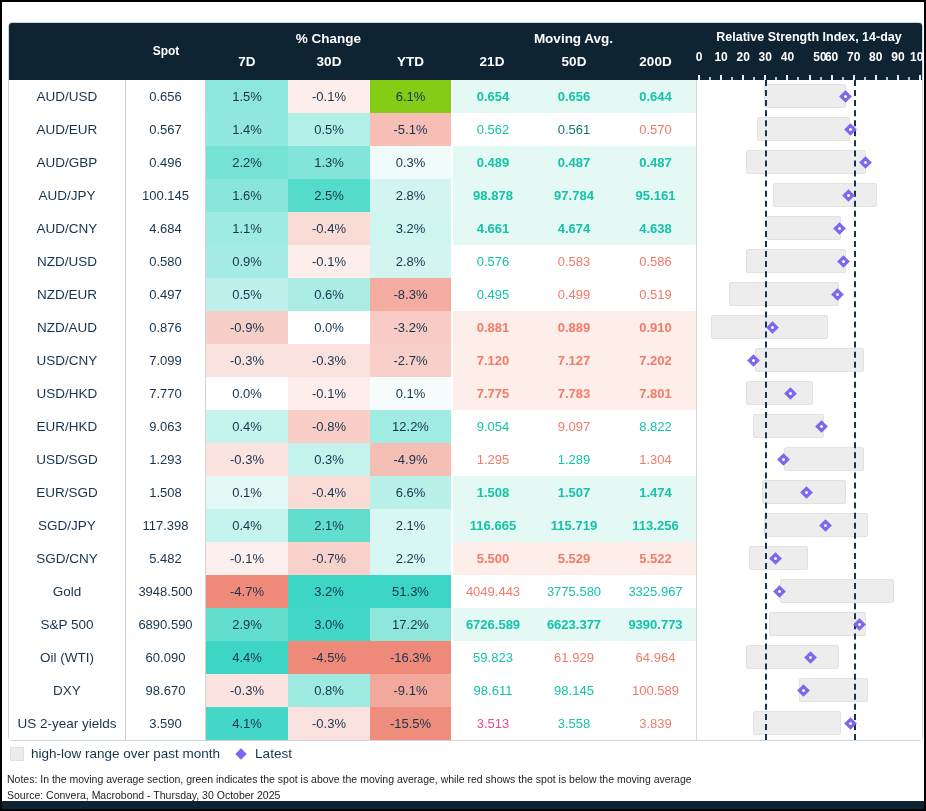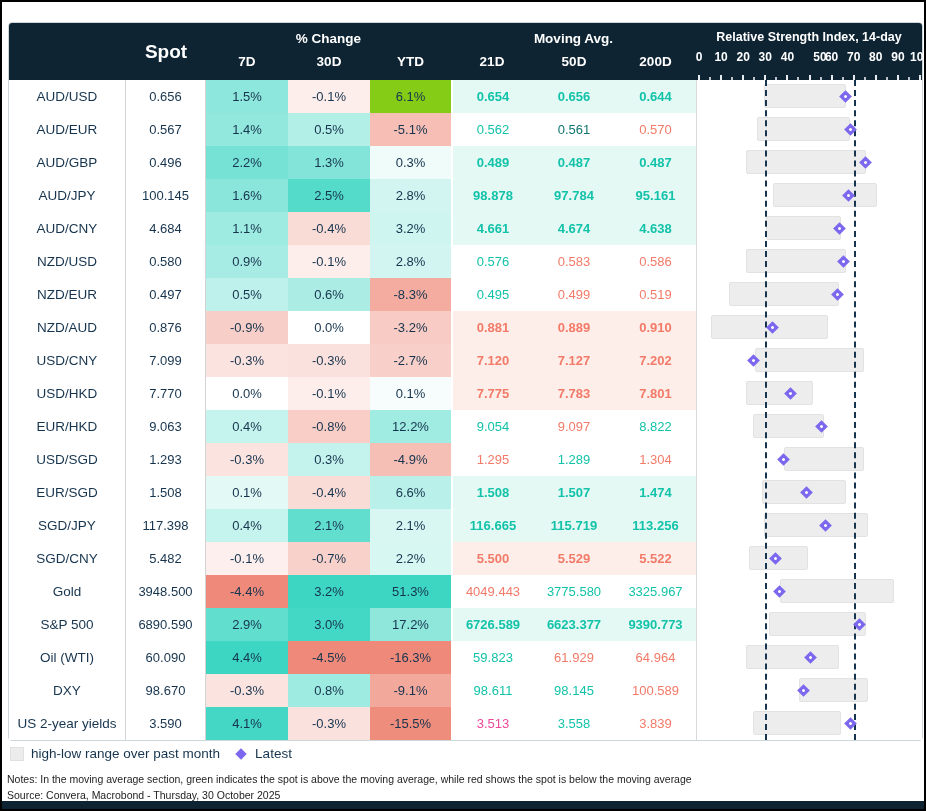--- a/index.html
+++ b/index.html
@@ -15,7 +15,7 @@
   .col-pgroup{width:245px;}
   .col-magroup{width:245px;}
   .col-rsi{width:226px;position:relative;}
-  .h-spot{line-height:57px;text-align:center;font-size:19px;}
+  .h-spot{line-height:57px;text-align:center;font-size:12px;}
   .h-group-title{height:27px;line-height:31px;text-align:center;font-size:13.5px;}
   .h-sub{display:flex;height:30px;font-size:13.5px;}
   .h-sub span{width:82px;text-align:center;line-height:24px;}

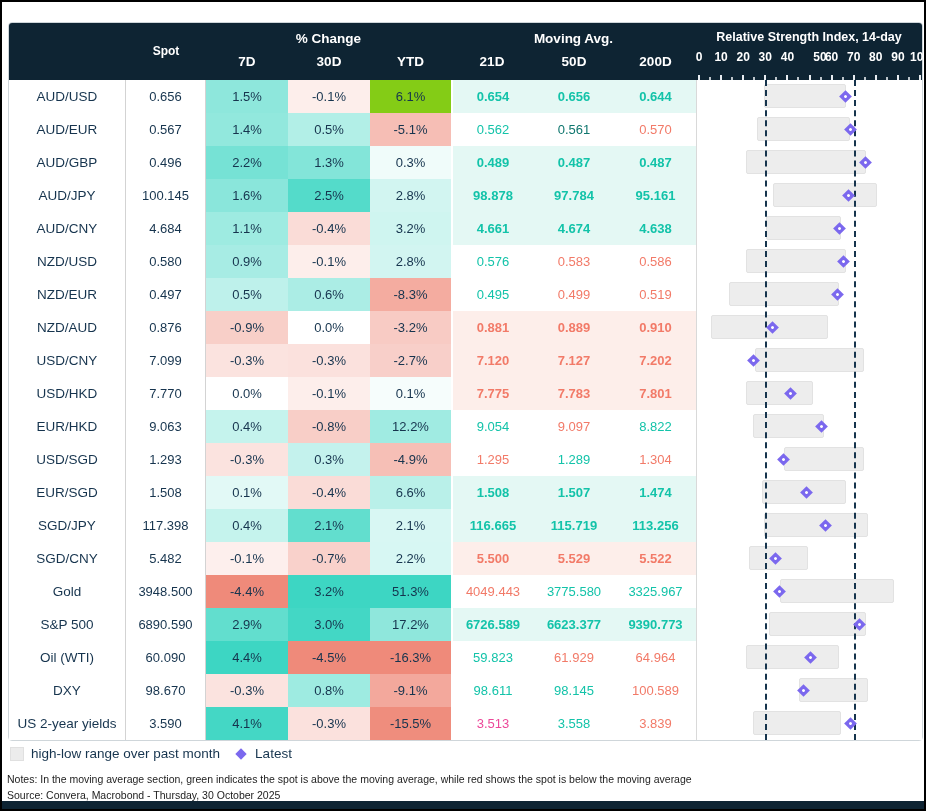--- a/index.html
+++ b/index.html
@@ -337,7 +337,7 @@
   <div class="trow">
     <div class="c label">Gold</div>
     <div class="c spot">3948.500</div>
-    <div class="c p7" style="background: rgb(239, 138, 122);">-4.4%</div>
+    <div class="c p7" style="background: rgb(239, 138, 122);">-4.7%</div>
     <div class="c p30" style="background: rgb(61, 214, 195);">3.2%</div>
     <div class="c pytd" style="background: rgb(61, 214, 195);">51.3%</div>
     <div class="c ma21" style="background: rgb(255, 255, 255); color: rgb(242, 122, 104);">4049.443</div>

